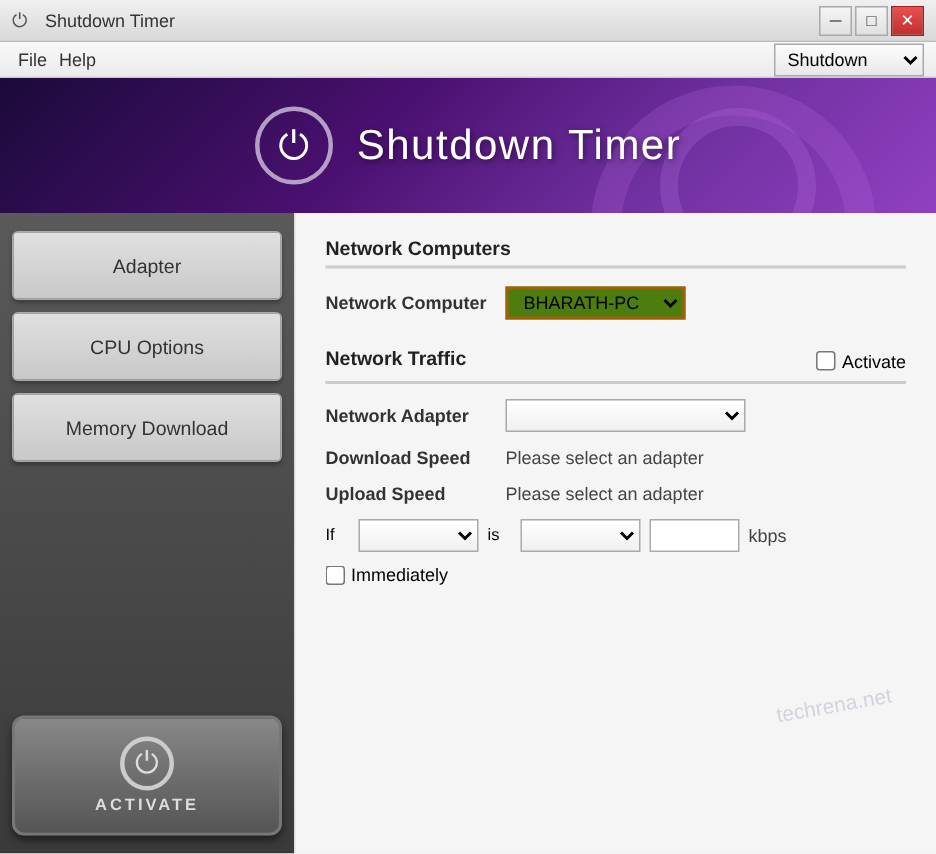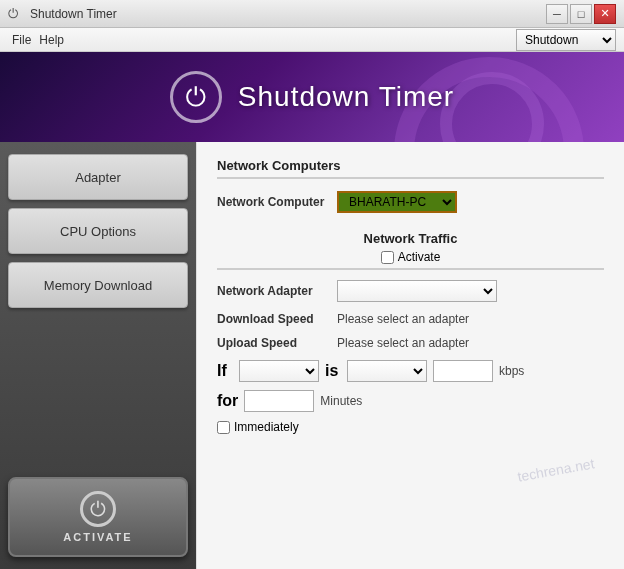--- a/index.html
+++ b/index.html
@@ -272,7 +272,6 @@
       margin-bottom: 10px;
       border-bottom: 2px solid #ccc;
       padding-bottom: 4px;
-      flex-direction: column;
     }
     .activate-checkbox-row {
       display: flex;

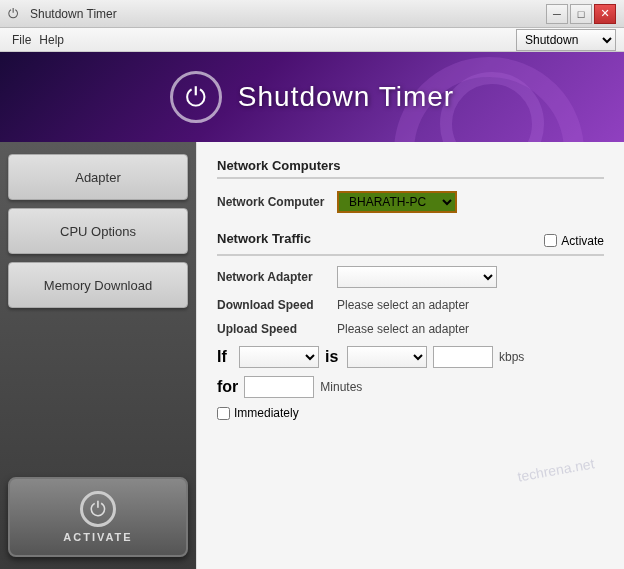--- a/index.html
+++ b/index.html
@@ -298,8 +298,8 @@
       margin-top: 8px;
     }
     .if-label {
-      font-size: 16px;
-      font-weight: 700;
+      font-size: 11px;
+      font-weight: 400;
       min-width: 16px;
     }
     .input-small {

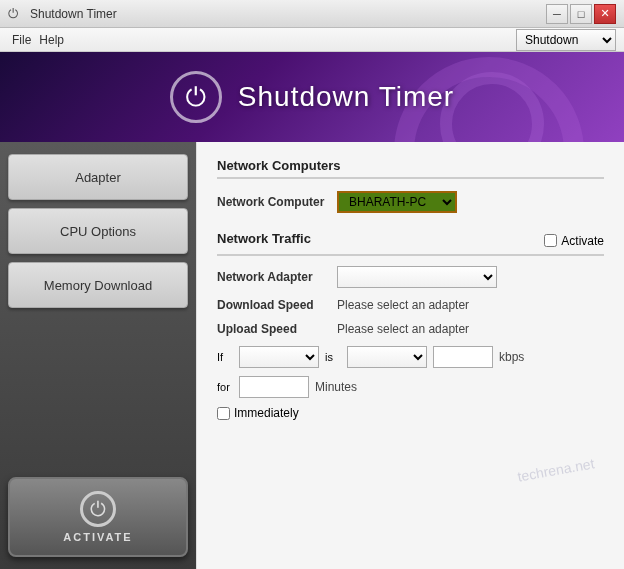--- a/index.html
+++ b/index.html
@@ -438,11 +438,6 @@
       <span class="kbps-label">kbps</span>
     </div>
 
-    <div class="for-row">
-      <span class="if-label">for</span>
-      <input type="text" class="input-small" value="" style="">
-      <span class="field-value">Minutes</span>
-    </div>
 
     <div class="immediately-row">
       <input type="checkbox" style="">

